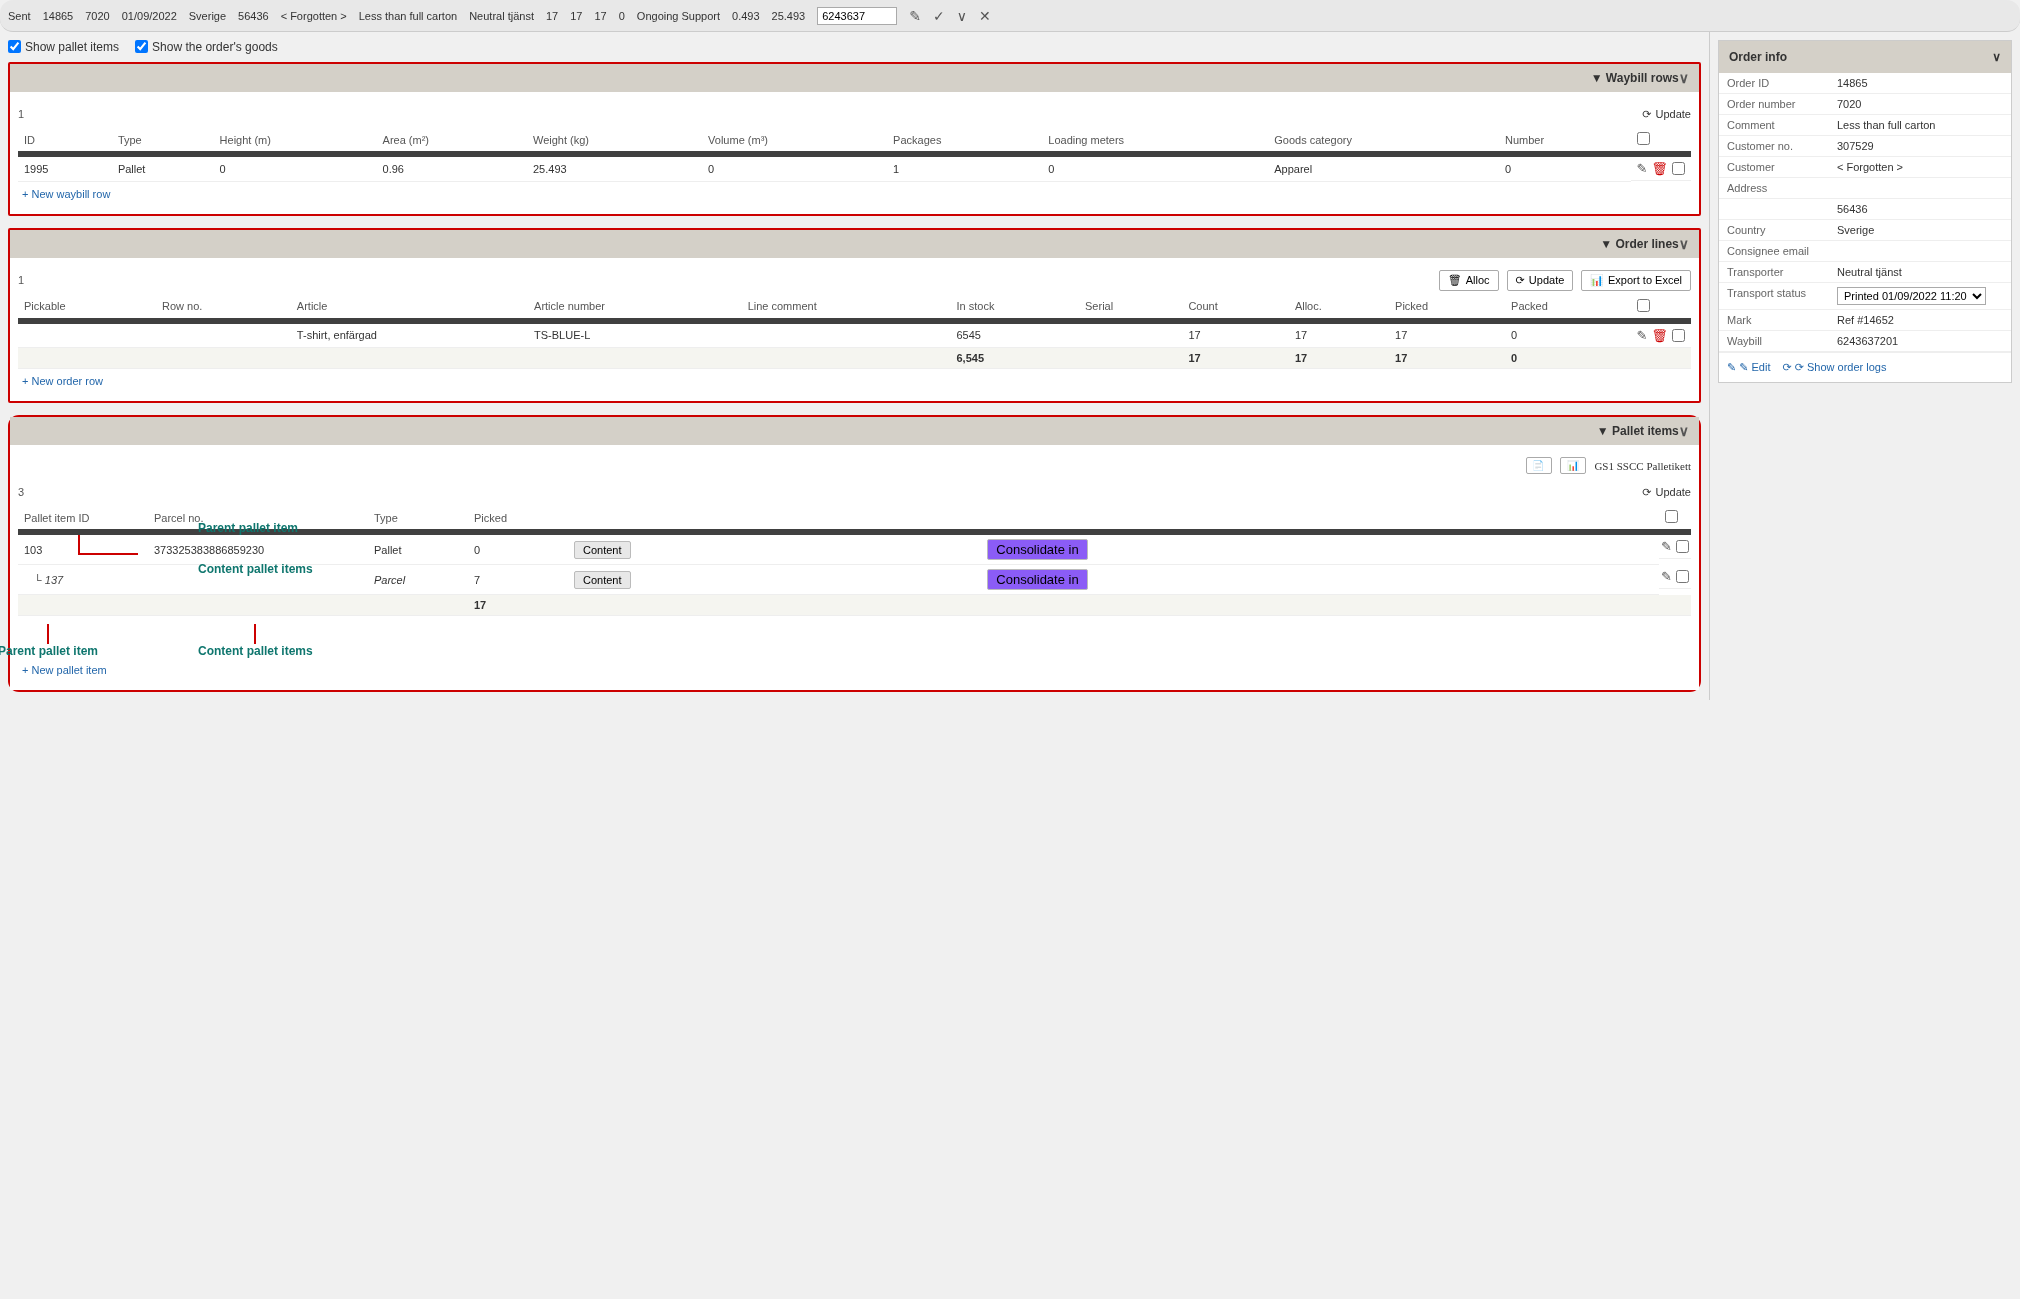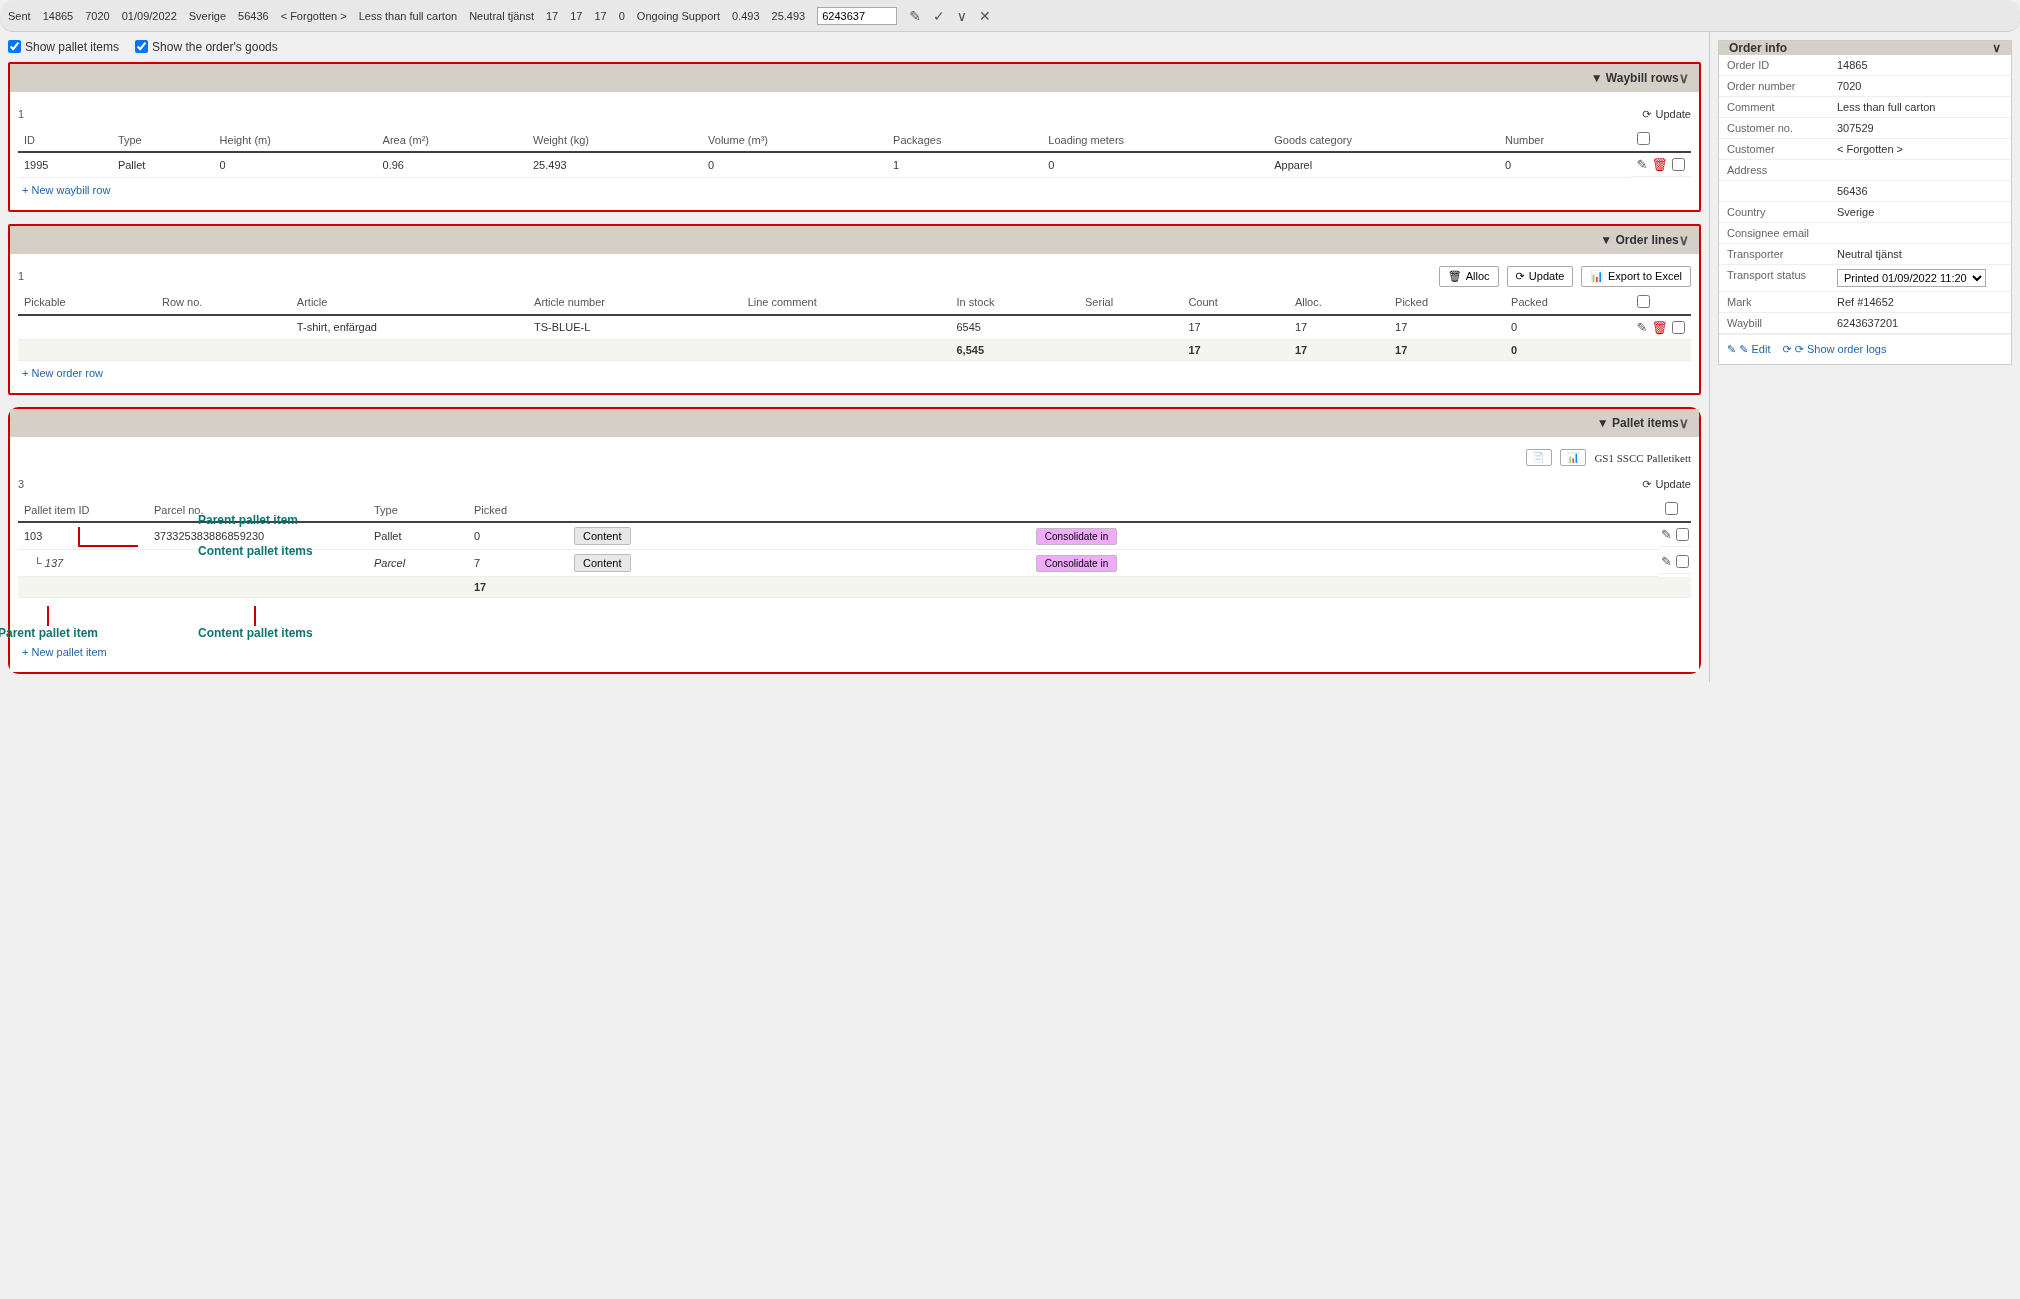--- a/index.html
+++ b/index.html
@@ -59,7 +59,7 @@
 
     .order-info-panel { background: #fff; border: 1px solid #ccc; }
     .info-section-header {
-      background: #d4d0c8; padding: 0 10px; display: flex; justify-content: space-between;
+      background: #d4d0c8; padding: 9px 10px; display: flex; justify-content: space-between;
       align-items: center; font-weight: bold; font-size: 12px;
     }
     .info-table { width: 100%; border-collapse: collapse; font-size: 11px; }

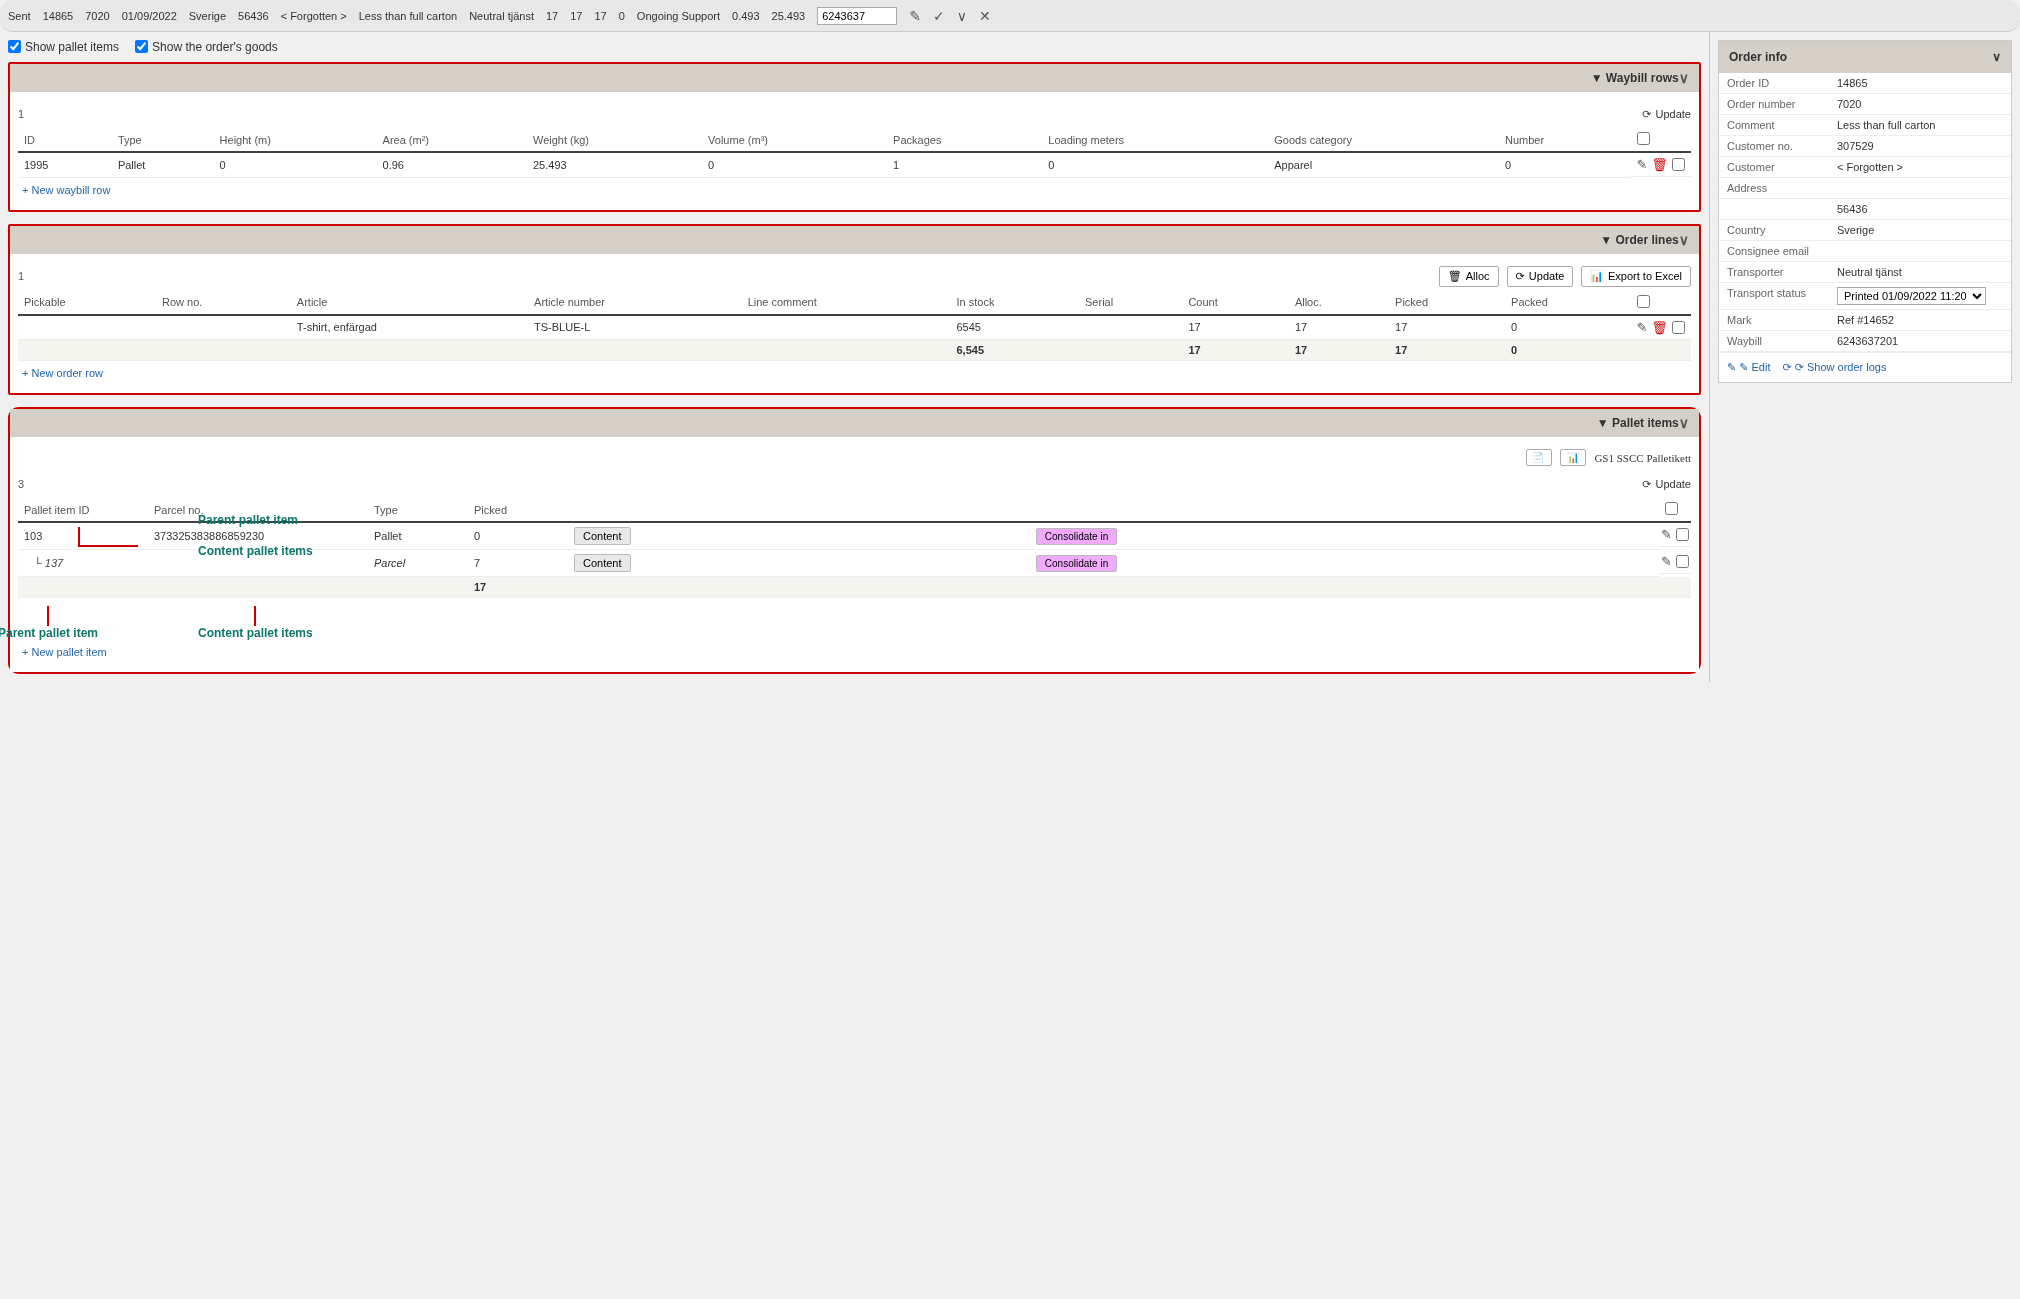--- a/index.html
+++ b/index.html
@@ -36,7 +36,7 @@
     .row-number { font-size: 11px; color: #555; padding: 4px 0; }
 
     table { width: 100%; border-collapse: collapse; font-size: 11px; }
-    th { text-align: left; padding: 4px 6px; border-bottom: 2px solid #404040; font-weight: normal; color: #555; }
+    th { text-align: left; padding: 4px 6px; border-bottom: 6px solid #404040; font-weight: normal; color: #555; }
     td { padding: 4px 6px; border-bottom: 1px solid #eee; }
     .th-checkbox { width: 20px; }
 

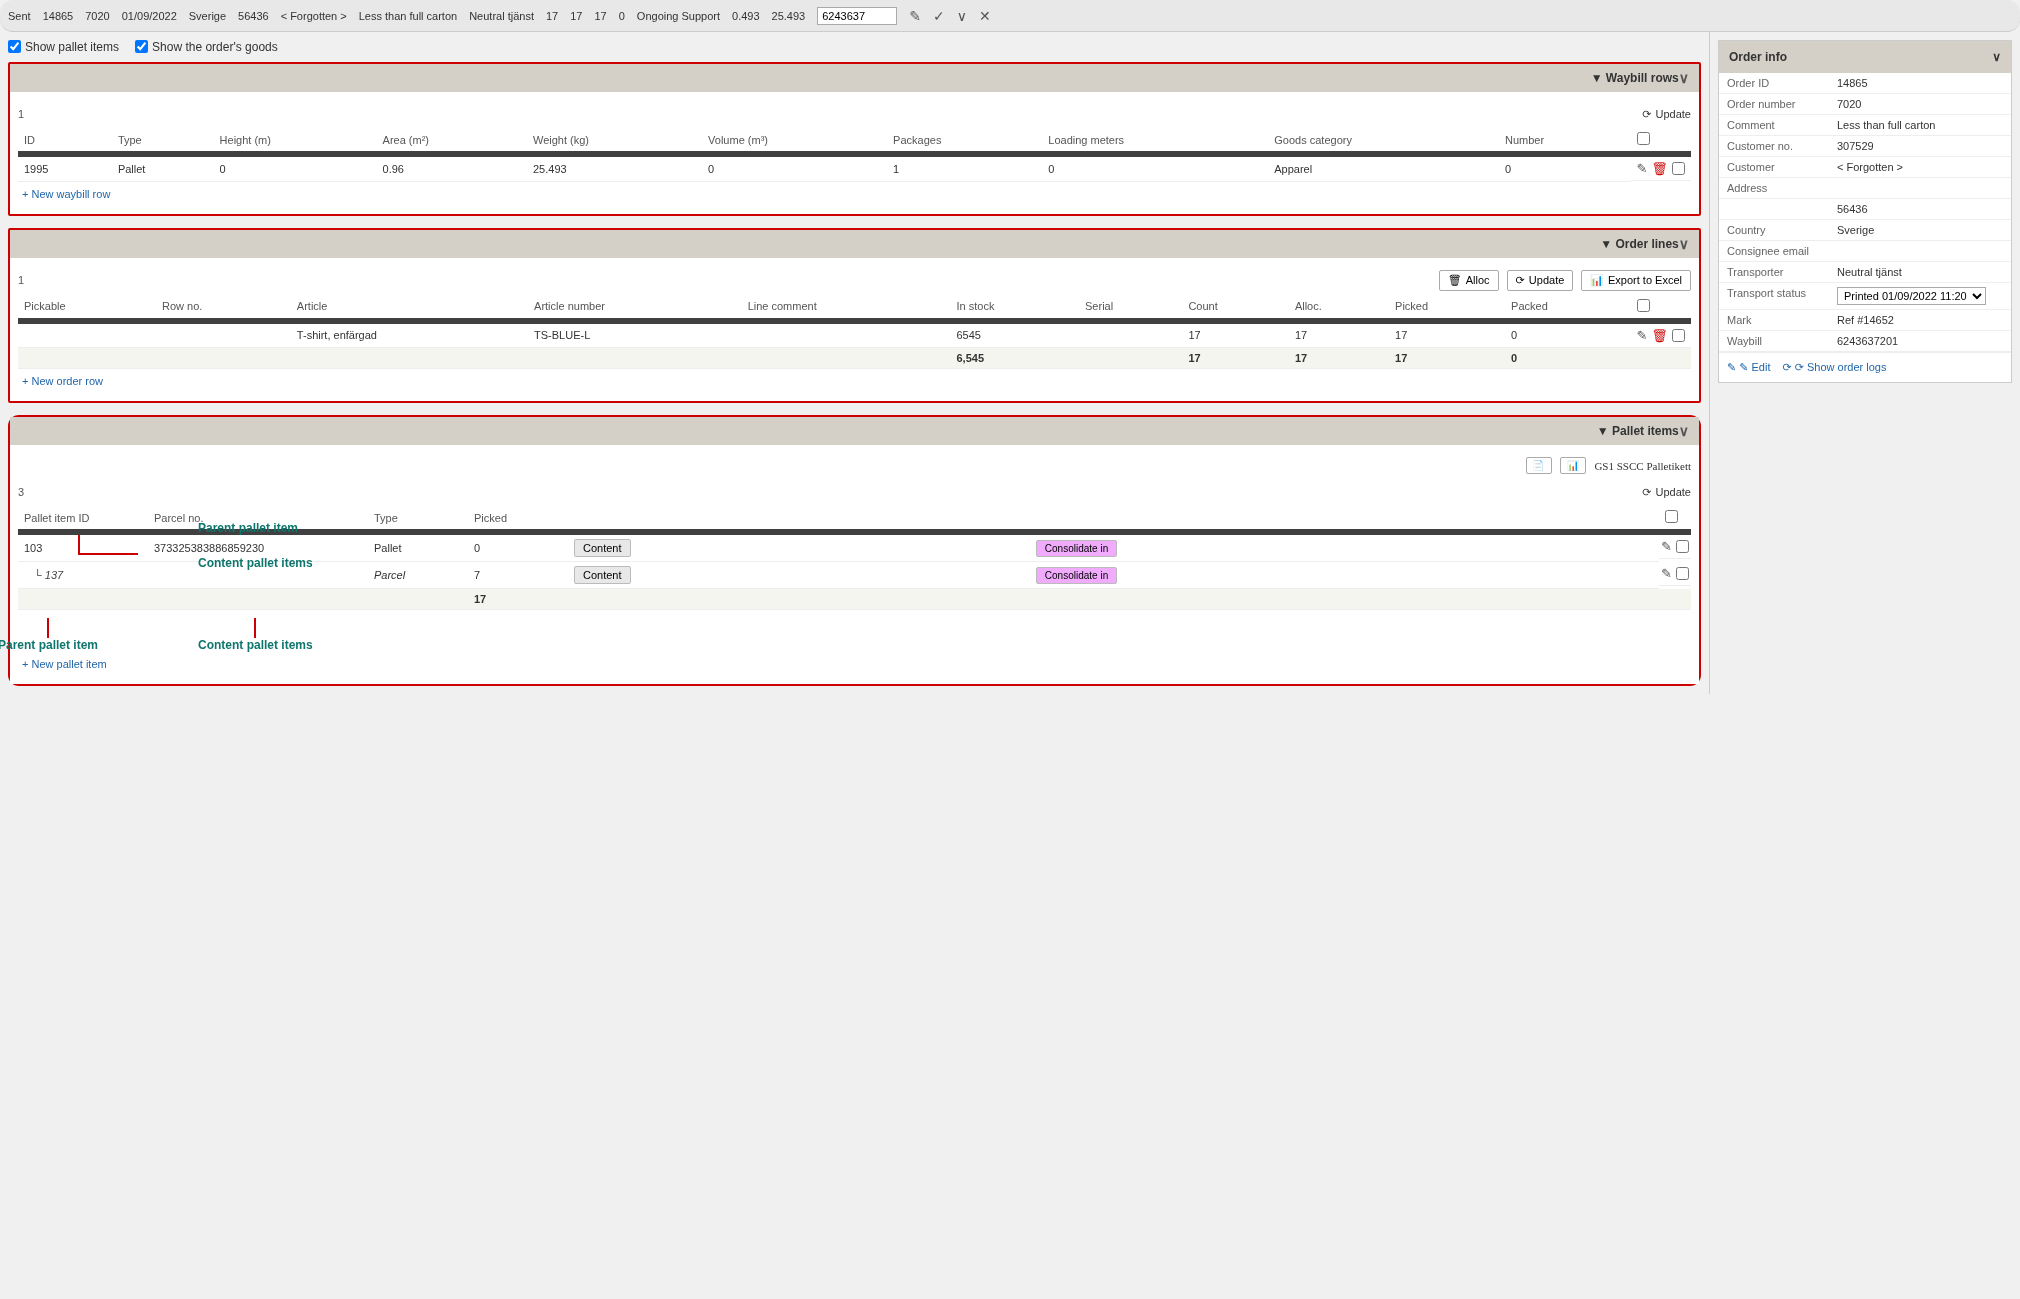--- a/index.html
+++ b/index.html
@@ -87,8 +87,8 @@
     }
 
     .consolidate-btn {
-      background: #f0abfc; border: 1px solid #bbb; padding: 2px 8px; cursor: pointer;
-      font-size: 10px; border-radius: 2px;
+      background: #8b5cf6; border: 1px solid #bbb; padding: 2px 8px; cursor: pointer;
+      font-size: 13px; border-radius: 2px;
     }
 
     .status-sent { color: #333; font-size: 11px; }

